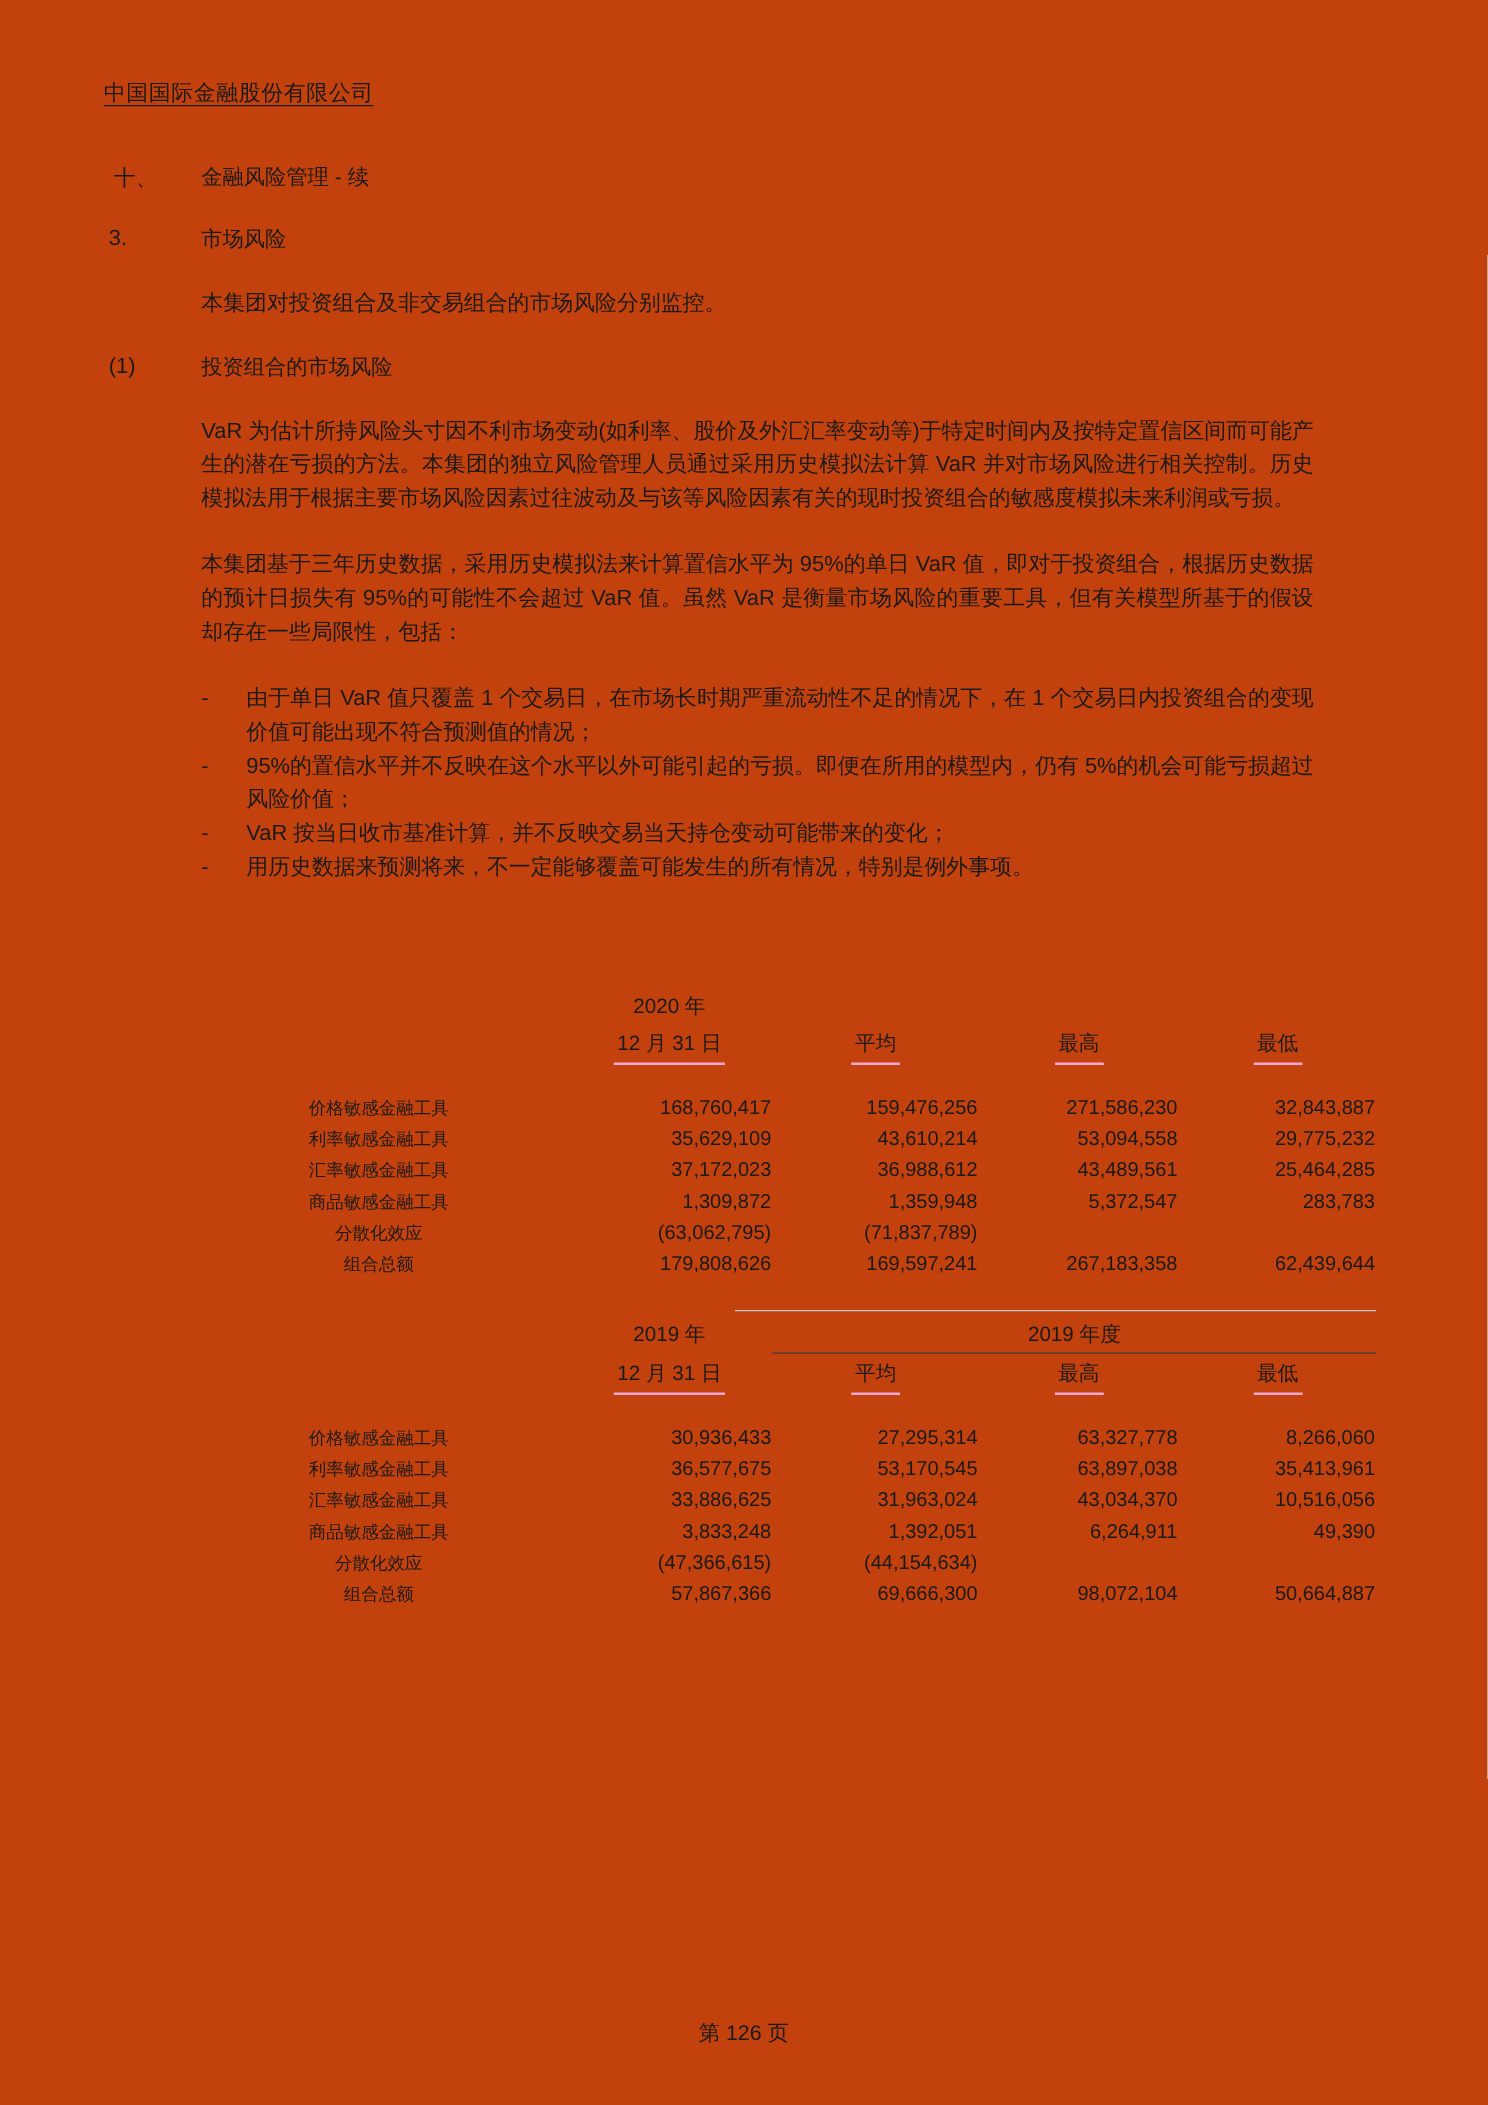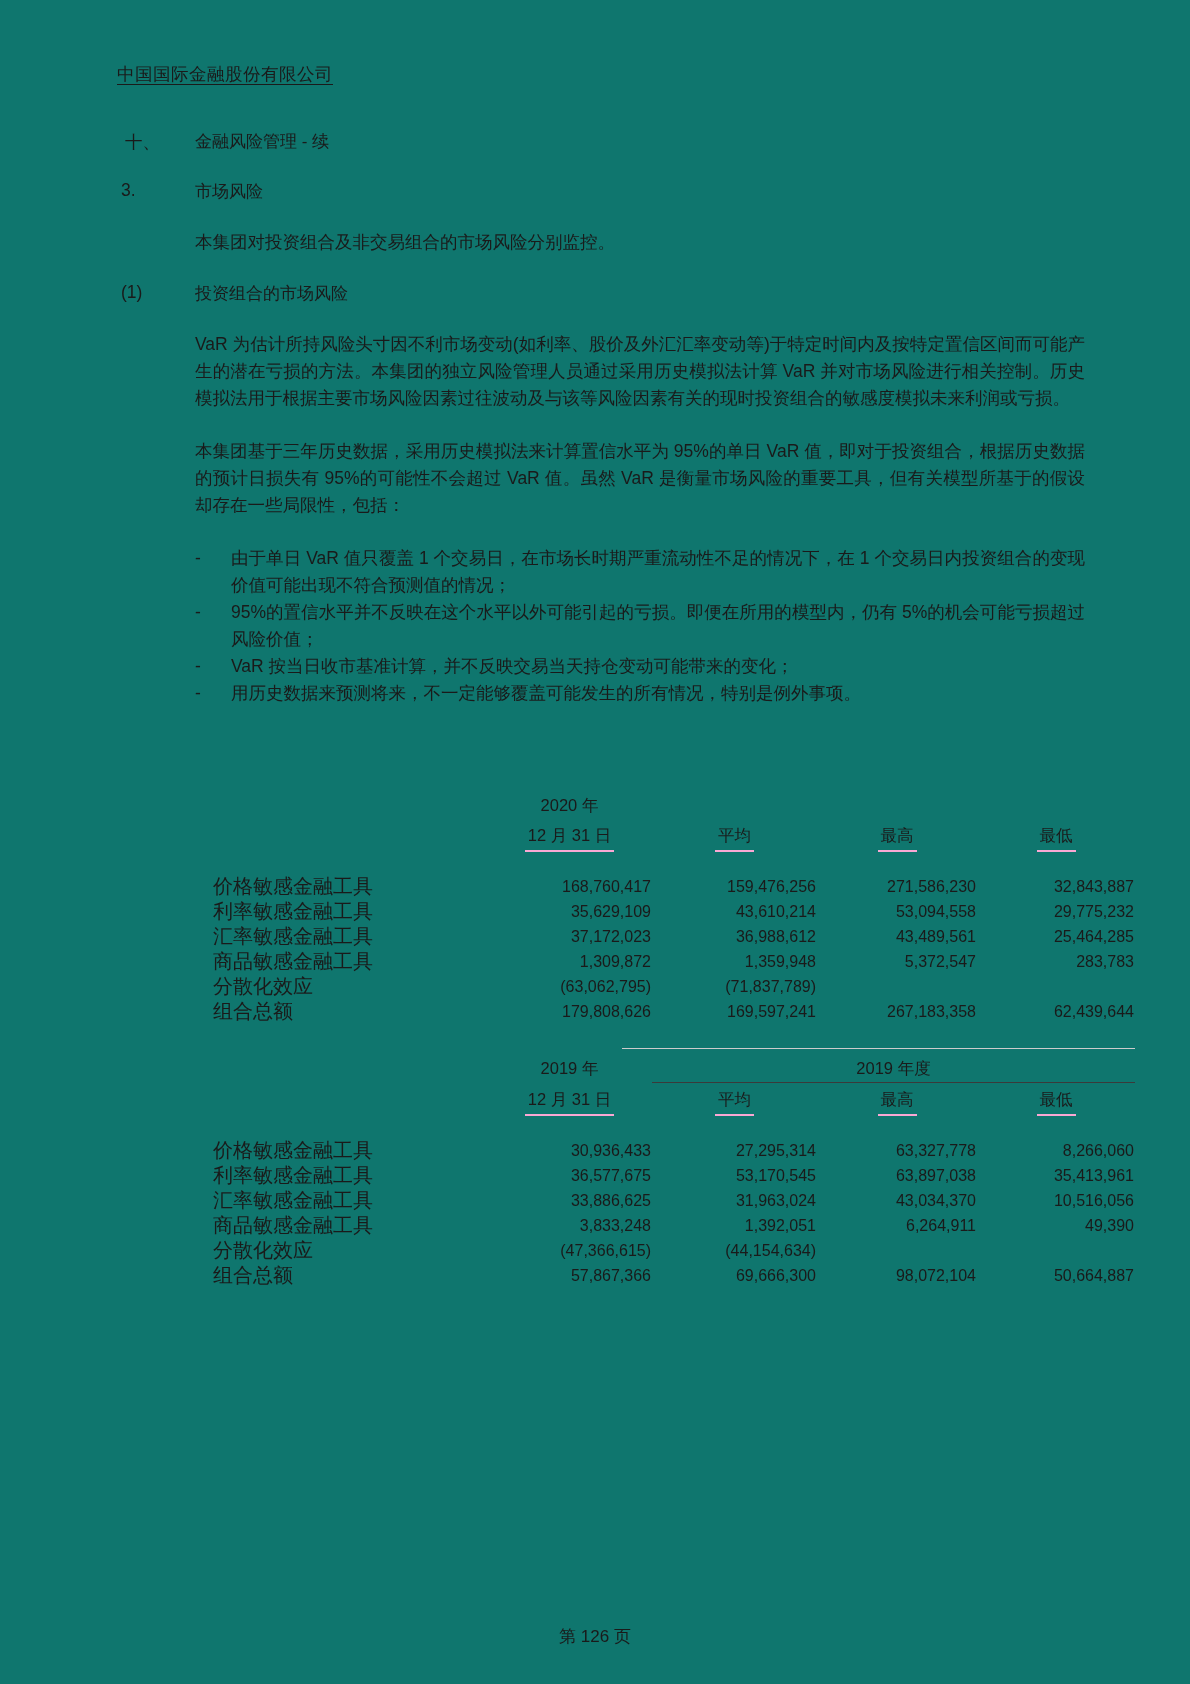--- a/index.html
+++ b/index.html
@@ -7,9 +7,9 @@
   .page{
     position:relative;
     width:1190px;height:1684px;
-    margin:0 auto;background:#0f766e;
+    margin:0 auto;background:#c2410c;
     box-sizing:border-box;
-    padding:62px 85px 40px 117px;
+    padding:62px 85px 40px 83px;
     overflow:hidden;
   }
   .company{

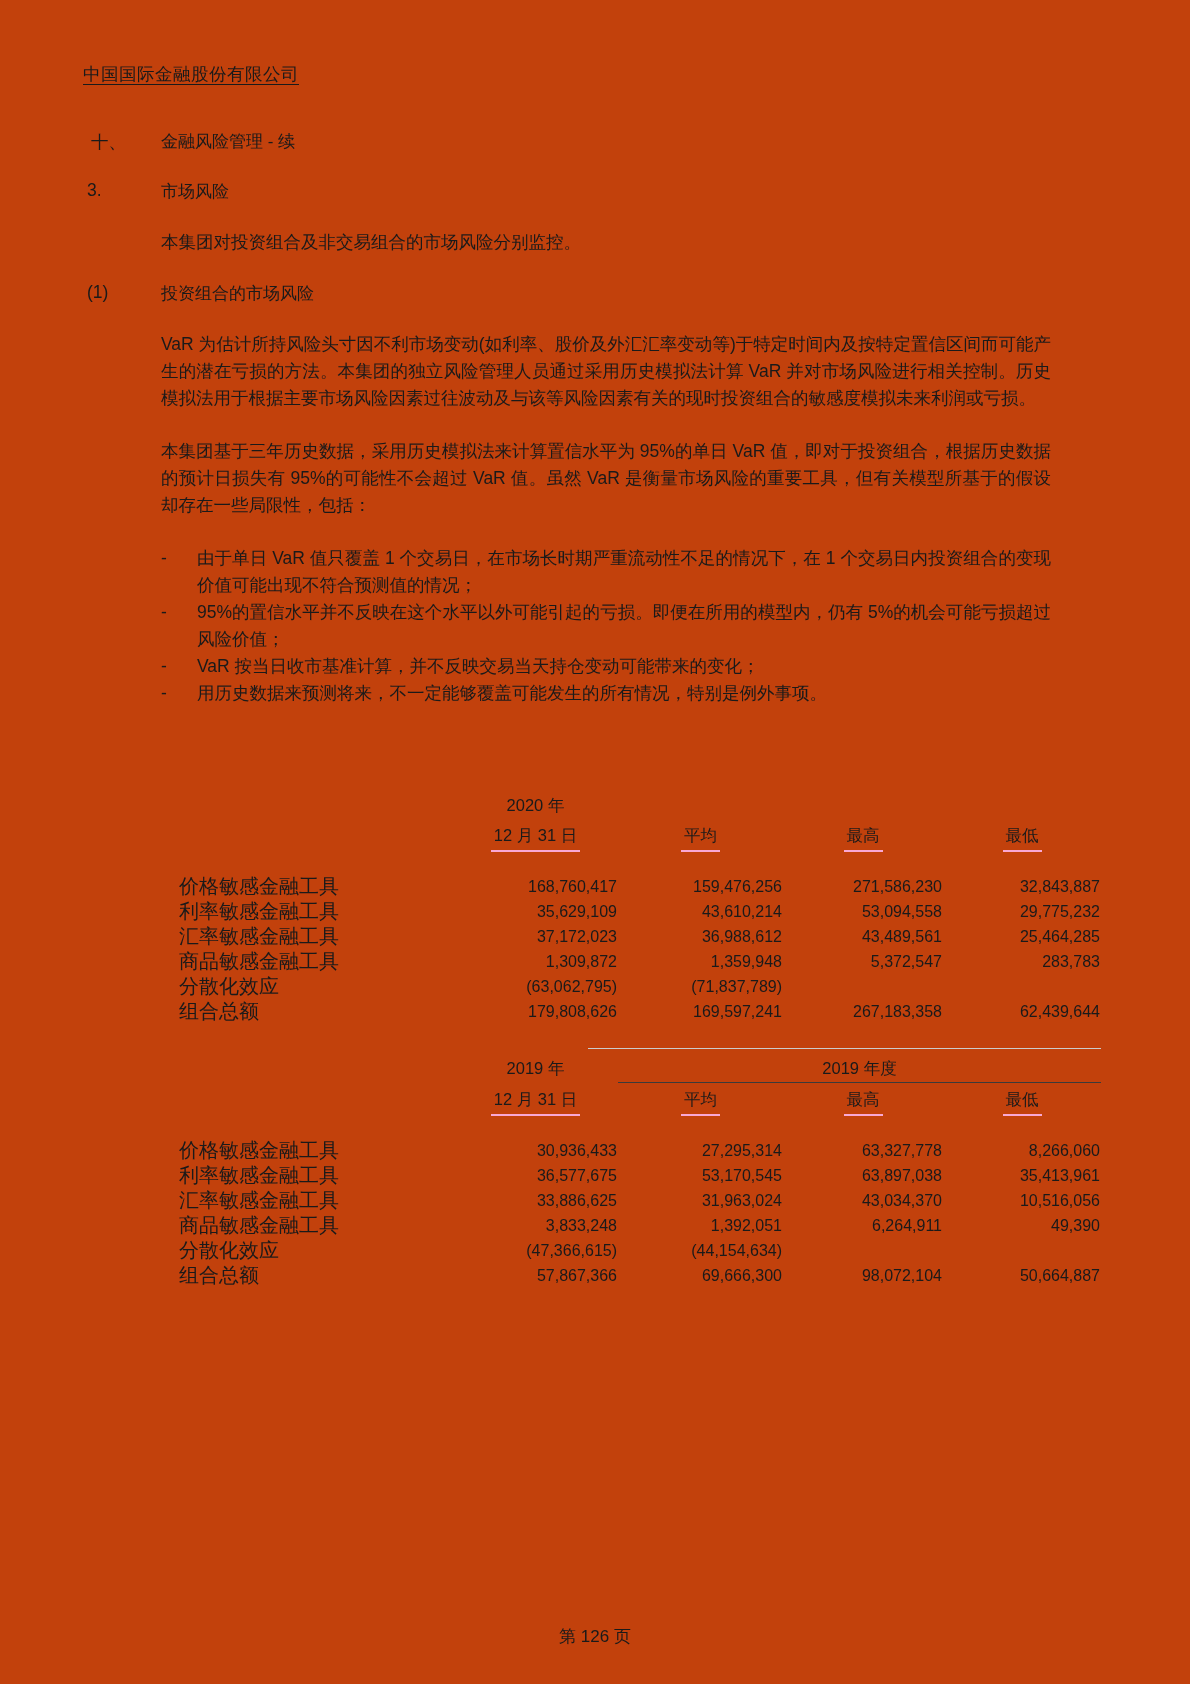--- a/index.html
+++ b/index.html
@@ -42,7 +42,7 @@
   .headrow-b{margin-top:2px;margin-bottom:22px;}
   .u{display:inline-block;border-bottom:2px solid #f9a8d4;padding:0 3px 1px 3px;}
   .t-body .t-row{line-height:25px;}
-  .cell.lab{font-size:20px;text-align:left;margin-left:26px;}
+  .cell.lab{font-size:14px;text-align:center;}
   .cell.val{font-size:16px;text-align:right;font-family:"Liberation Sans","DejaVu Sans",sans-serif;padding-right:1px;}
   .page-footer{
     position:absolute;left:0;right:0;bottom:36px;

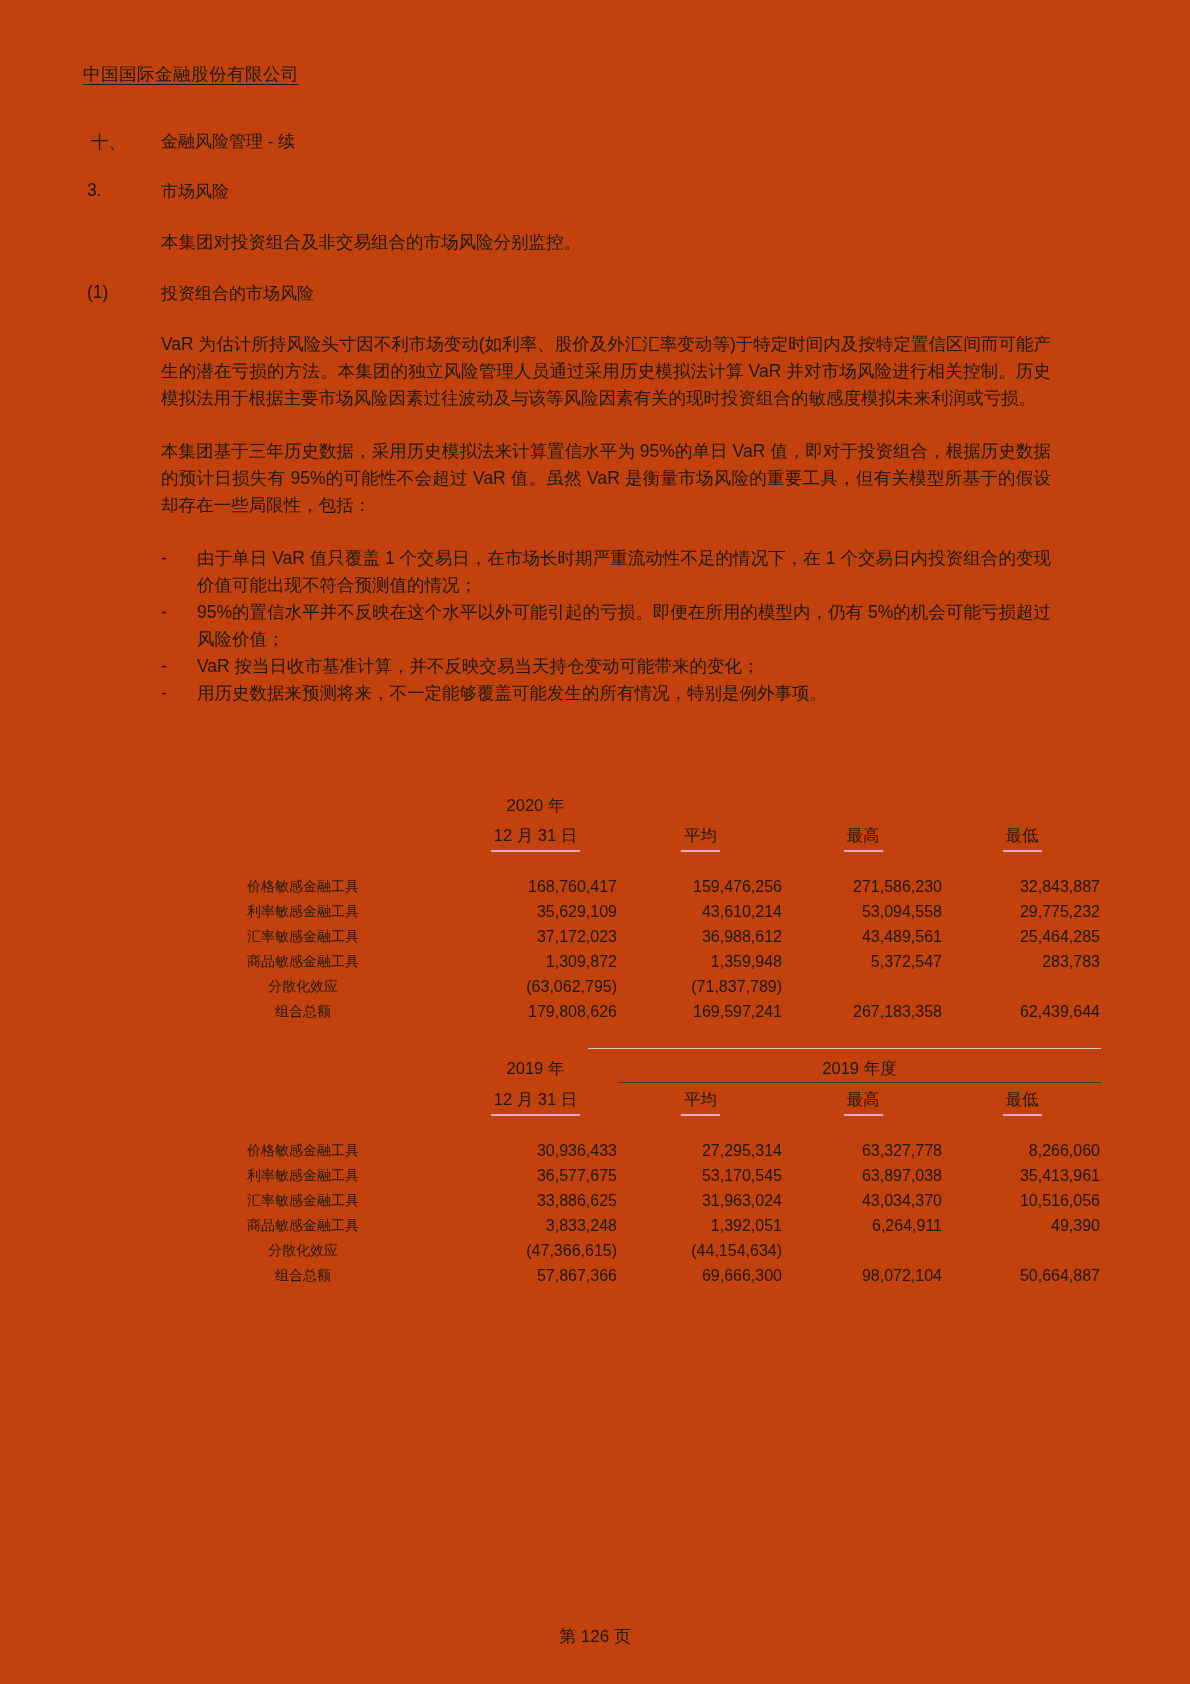--- a/index.html
+++ b/index.html
@@ -45,7 +45,7 @@
   .cell.lab{font-size:14px;text-align:center;}
   .cell.val{font-size:16px;text-align:right;font-family:"Liberation Sans","DejaVu Sans",sans-serif;padding-right:1px;}
   .page-footer{
-    position:absolute;left:0;right:0;bottom:36px;
+    position:absolute;left:0;right:0;bottom:46px;
     text-align:center;font-size:17px;
   }
 </style>

